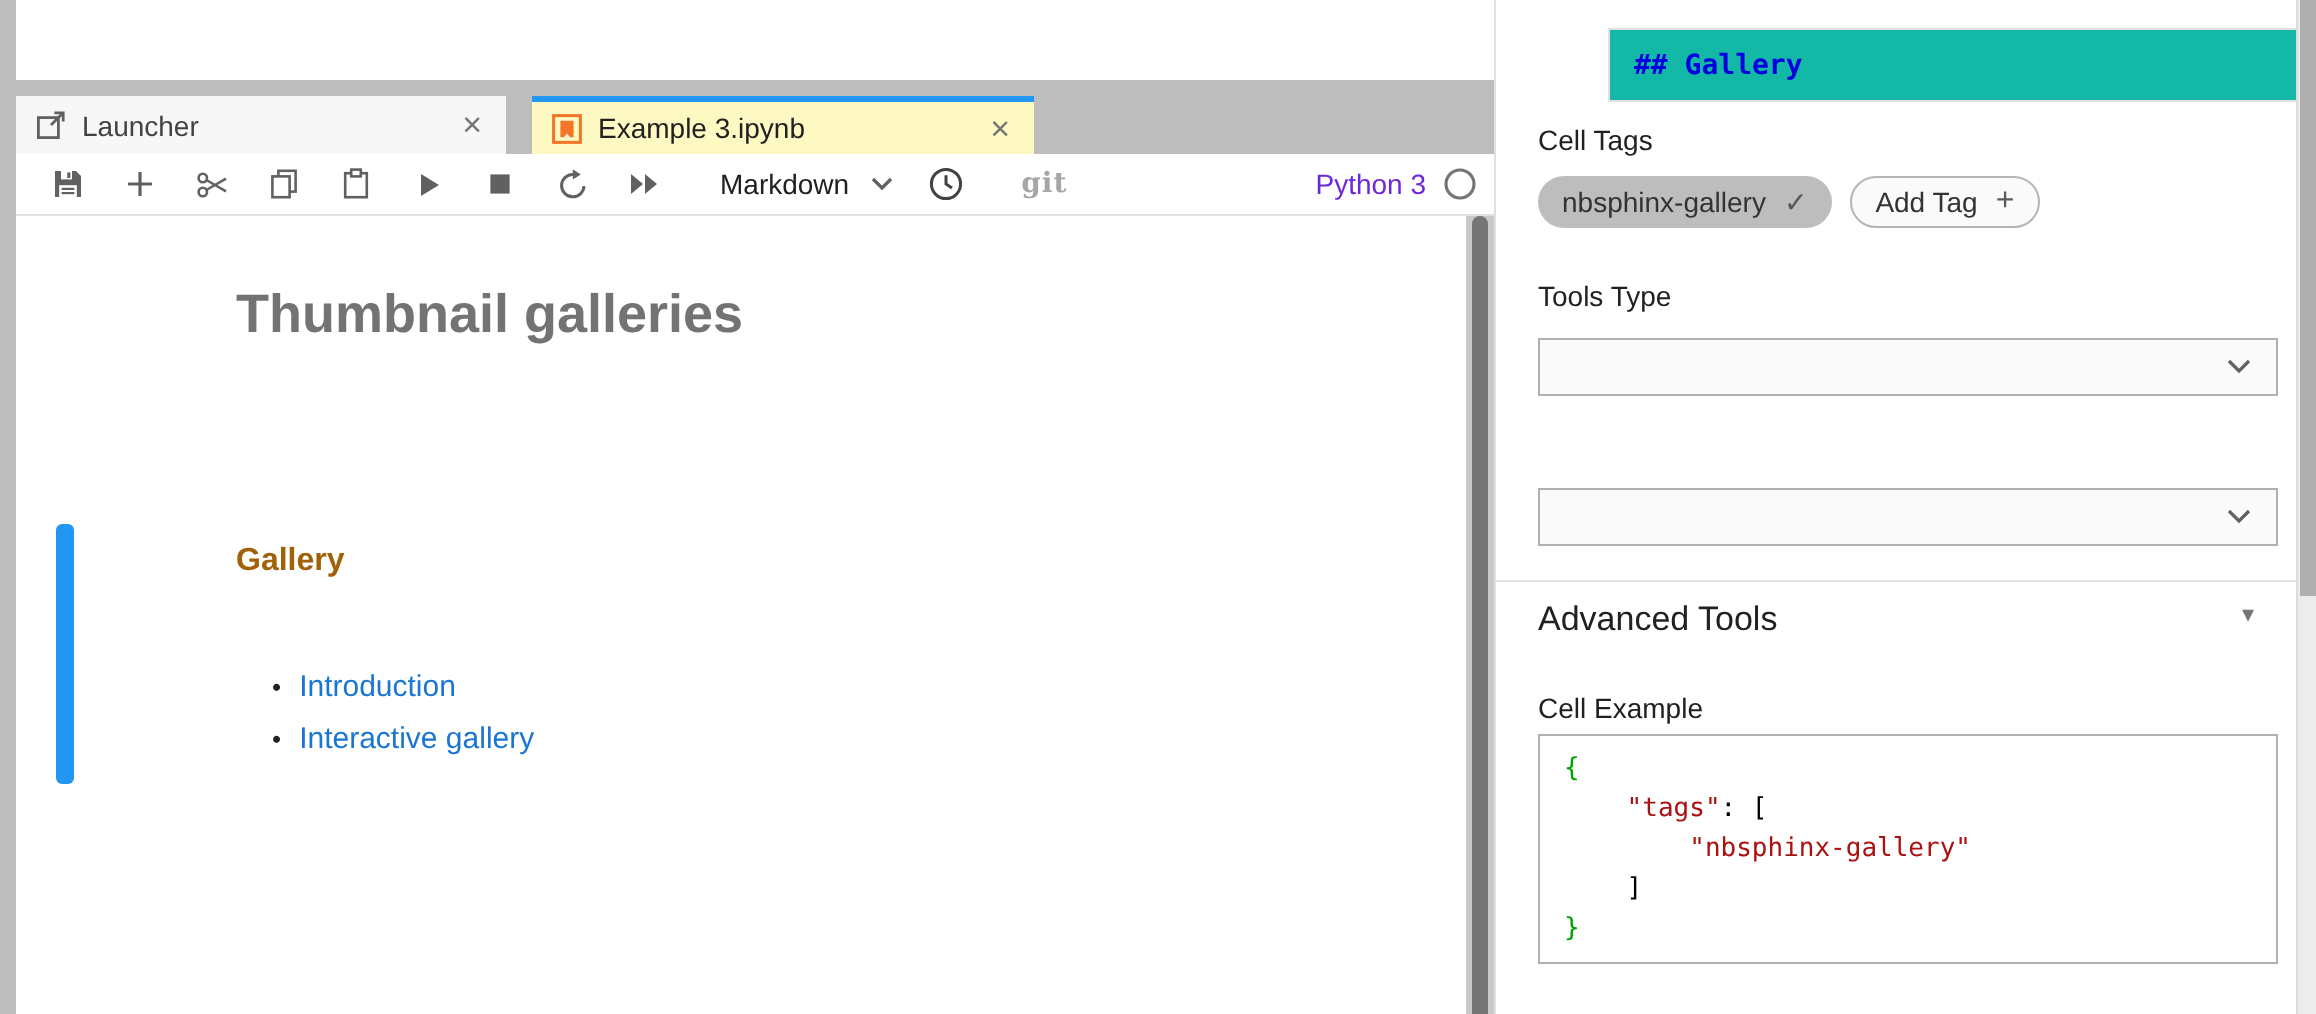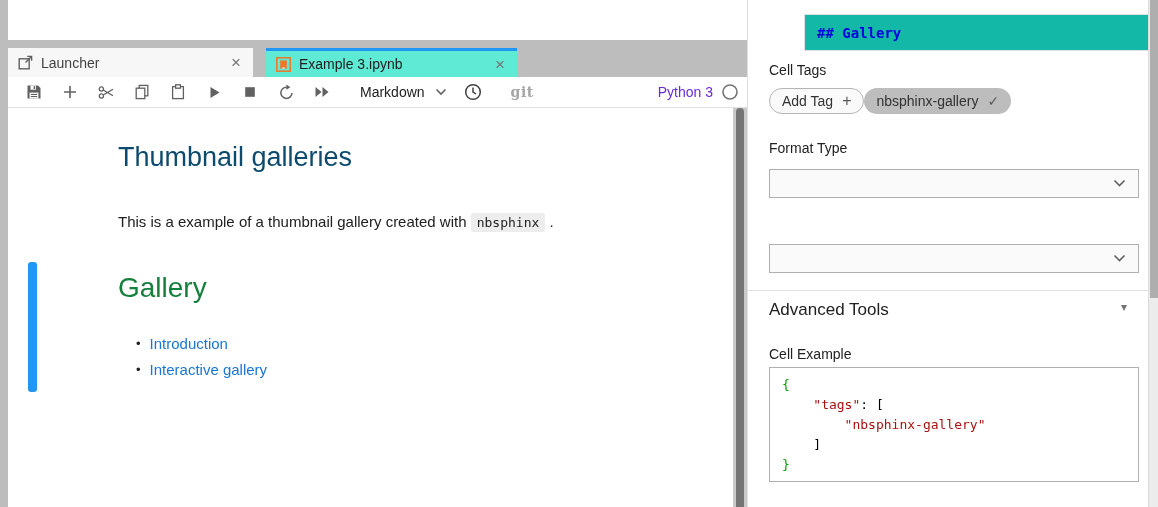--- a/index.html
+++ b/index.html
@@ -16,7 +16,7 @@
   .tab { position:absolute; top:8px; height:29px; display:flex; align-items:center;
          padding:0 10px; font-size:14px; color:#424242; cursor:pointer; }
   .tab-launcher { left:0; width:245px; background:#f7f7f7; }
-  .tab-active { left:258px; width:251px; background:#5eead4; border-top:3px solid #2196f3;
+  .tab-active { left:258px; width:251px; background:#fef9c3; border-top:3px solid #2196f3;
                 color:#212121;justify-content:center; }
   .tab .ticon { display:inline-flex; margin-right:8px; }
   .tab .tlabel { flex:1; white-space:nowrap; overflow:hidden; }

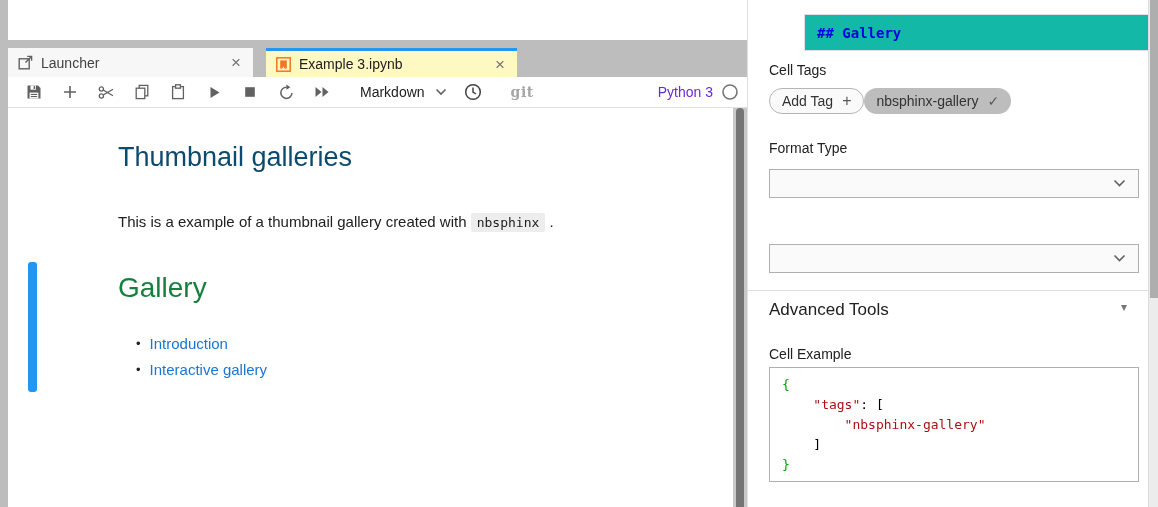--- a/index.html
+++ b/index.html
@@ -235,13 +235,13 @@
     <div class="plabel" style="top:62px;">Cell Tags</div>
 
     <div class="chips">
+      <div class="chip chip-selected">
+        <span>nbsphinx-gallery</span>
+        <span class="chk">✓</span>
+      </div>
       <div class="chip chip-add">
         <span>Add Tag</span>
         <span class="plus">+</span>
-      </div>
-      <div class="chip chip-selected">
-        <span>nbsphinx-gallery</span>
-        <span class="chk">✓</span>
       </div>
     </div>
 

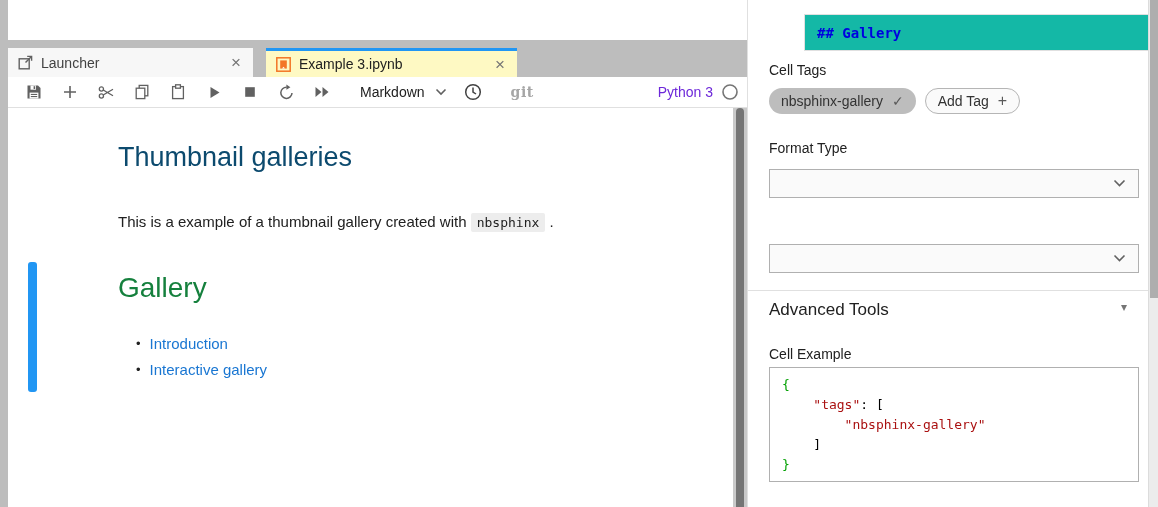--- a/index.html
+++ b/index.html
@@ -37,7 +37,7 @@
             color:#212121; }
   .cellbar { position:absolute; left:20px; top:154px; width:9px; height:130px;
              background:#2196f3; border-radius:3px; }
-  .nb-h1 { position:absolute; left:110px; top:34px; font-size:27px; font-weight:400; color:#0c4a6e; }
+  .nb-h1 { position:absolute; left:110px; top:34px; font-size:27px; font-weight:700; color:#737373; }
   .nb-p  { position:absolute; left:110px; top:105px; font-size:15px; color:#212121; }
   .nb-code { font-family:"DejaVu Sans Mono", monospace; font-size:13px; background:#ededed;
              padding:2px 6px; border-radius:2px; }

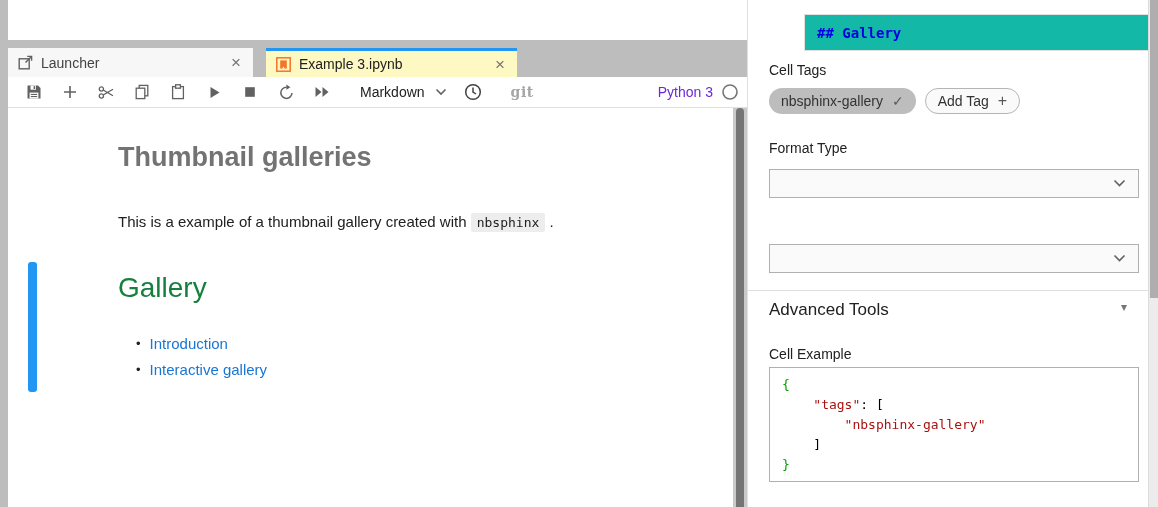--- a/index.html
+++ b/index.html
@@ -245,7 +245,7 @@
       </div>
     </div>
 
-    <div class="plabel" style="top:140px;">Format Type</div>
+    <div class="plabel" style="top:140px;">Tools Type</div>
     <div class="pselect" style="top:169px;">
       <svg width="13" height="9" viewBox="0 0 13 9">
         <path d="M1.5 1.5 L6.5 6.5 L11.5 1.5" fill="none" stroke="#616161" stroke-width="1.6"></path>

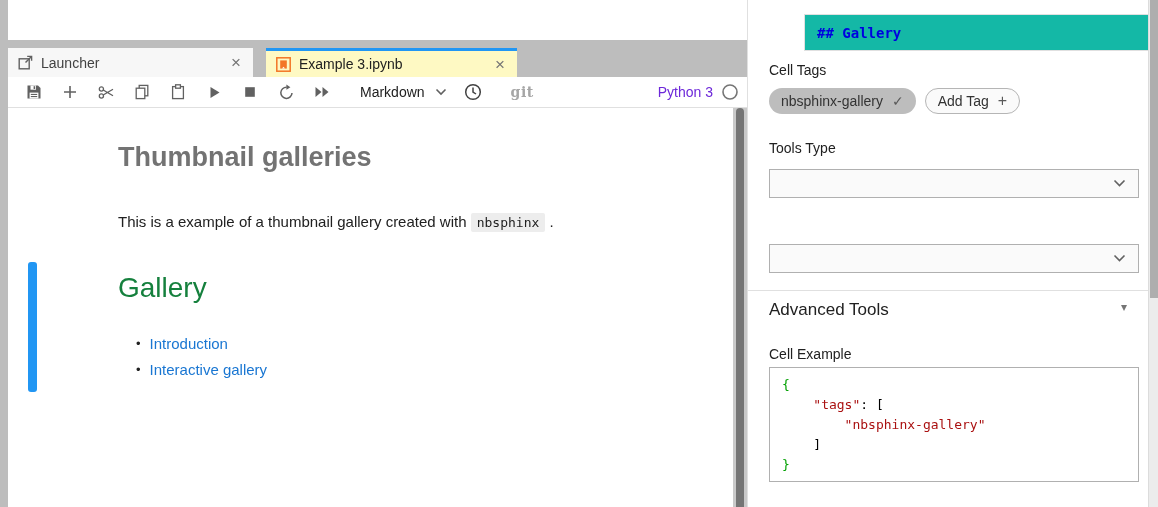--- a/index.html
+++ b/index.html
@@ -203,11 +203,6 @@
     <div class="nbarea">
       <div class="cellbar"></div>
       <h1 class="nb-h1">Thumbnail galleries</h1>
-      <p class="nb-p">
-        <span>This is a example of a thumbnail gallery created with</span>
-        <span class="nb-code">nbsphinx</span>
-        <span>.</span>
-      </p>
       <h2 class="nb-h2">Gallery</h2>
       <ul class="nb-list">
         <li>

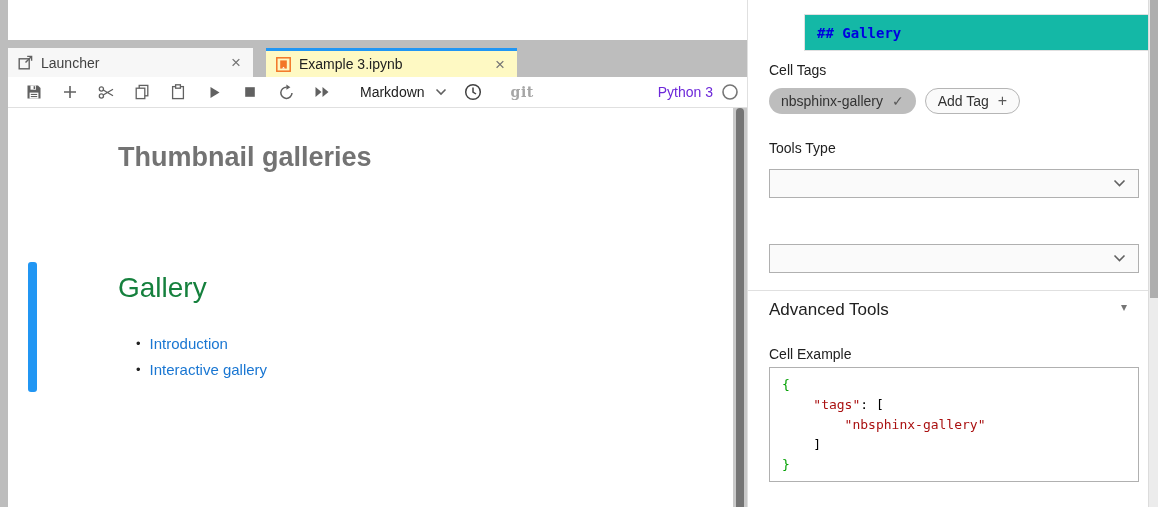--- a/index.html
+++ b/index.html
@@ -41,7 +41,7 @@
   .nb-p  { position:absolute; left:110px; top:105px; font-size:15px; color:#212121; }
   .nb-code { font-family:"DejaVu Sans Mono", monospace; font-size:13px; background:#ededed;
              padding:2px 6px; border-radius:2px; }
-  .nb-h2 { position:absolute; left:110px; top:164px; font-size:28px; font-weight:400; color:#15803d; }
+  .nb-h2 { position:absolute; left:110px; top:164px; font-size:16px; font-weight:700; color:#a16207; }
   .nb-list { position:absolute; left:128px; top:222px; list-style:none; }
   .nb-list li { height:26px; display:flex; align-items:center; font-size:15px; }
   .nb-list .bullet { color:#212121; margin-right:9px; font-size:13px; }

